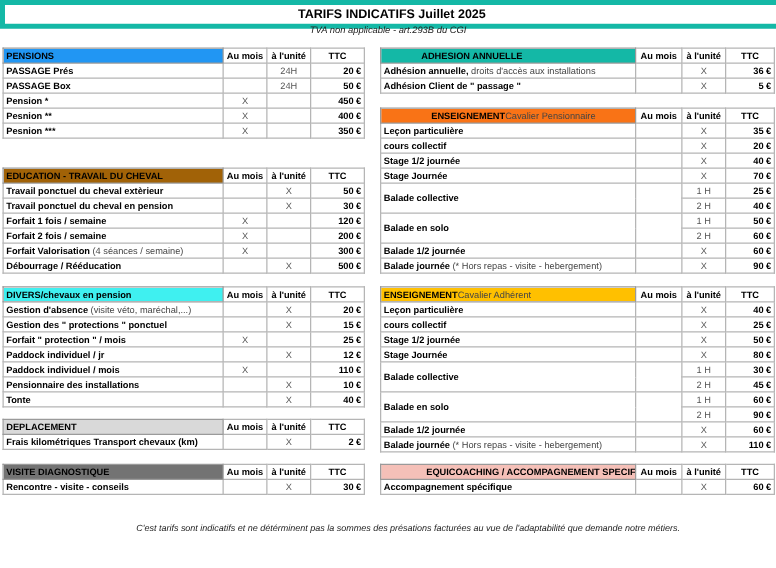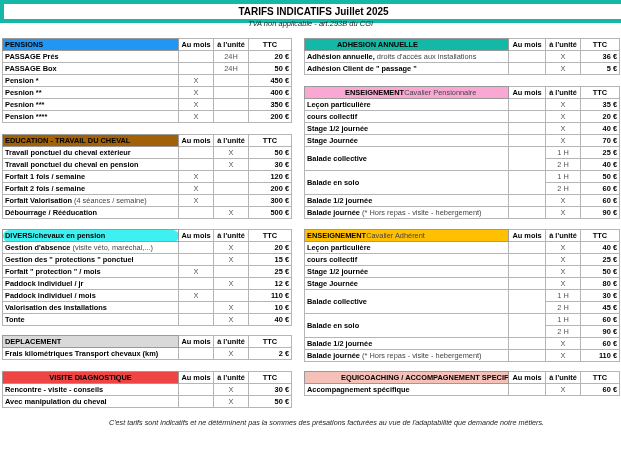--- a/index.html
+++ b/index.html
@@ -282,7 +282,7 @@
     </colgroup>
     <tbody>
       <tr class="head">
-        <td class="lbl sect" style="background: #f9a8d4; padding-left: 40px;"><span>ENSEIGNEMENT</span><span class="light">Cavalier Pensionnaire</span></td>
+        <td class="lbl sect" style="background: #f97316; padding-left: 40px;"><span>ENSEIGNEMENT</span><span class="light">Cavalier Pensionnaire</span></td>
         <td class="c">Au mois</td>
         <td class="c">à l'unité</td>
         <td class="ttc">TTC</td>

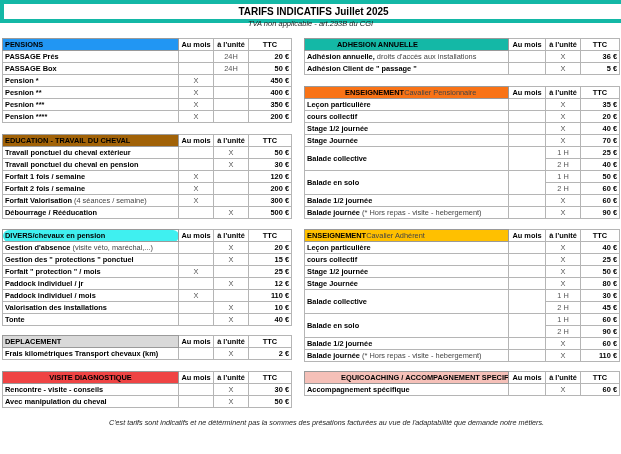--- a/index.html
+++ b/index.html
@@ -76,12 +76,6 @@
         <td class="c"></td>
         <td class="ttc">350 €</td>
       </tr>
-      <tr>
-        <td class="lbl"><span>Pension ****</span></td>
-        <td class="c">X</td>
-        <td class="c"></td>
-        <td class="ttc">200 €</td>
-      </tr>
     </tbody>
   </table>
 <table class="t left" style="top:134px">

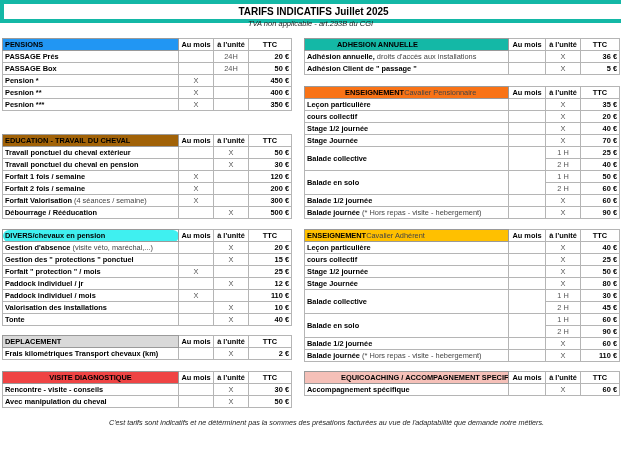--- a/index.html
+++ b/index.html
@@ -139,7 +139,7 @@
     </colgroup>
     <tbody>
       <tr class="head">
-        <td class="lbl sect" style="background: rgb(63, 240, 240); border-radius: 6px;"><span>DIVERS/chevaux en pension</span></td>
+        <td class="lbl sect" style="background: rgb(63, 240, 240);"><span>DIVERS/chevaux en pension</span></td>
         <td class="c">Au mois</td>
         <td class="c">à l'unité</td>
         <td class="ttc">TTC</td>

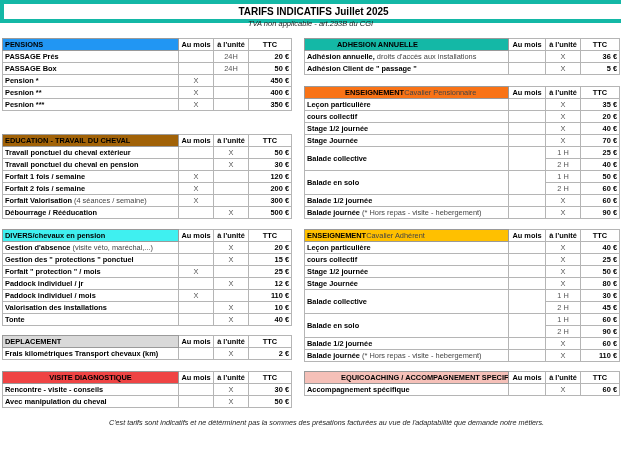--- a/index.html
+++ b/index.html
@@ -175,7 +175,7 @@
         <td class="ttc">110 €</td>
       </tr>
       <tr>
-        <td class="lbl"><span>Valorisation des installations</span></td>
+        <td class="lbl"><span>Pensionnaire des installations</span></td>
         <td class="c"></td>
         <td class="c">X</td>
         <td class="ttc">10 €</td>

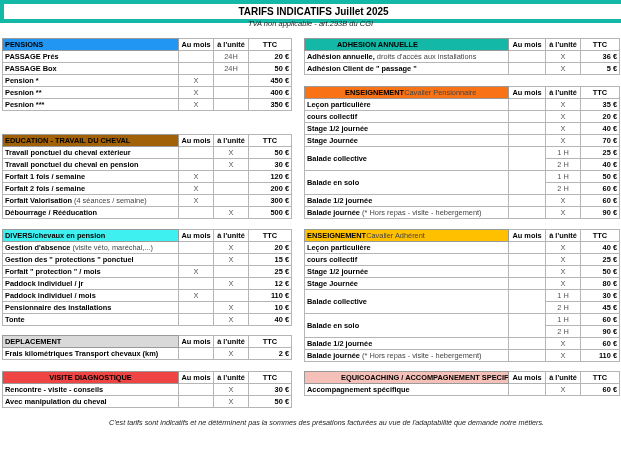--- a/index.html
+++ b/index.html
@@ -219,7 +219,7 @@
     </colgroup>
     <tbody>
       <tr class="head">
-        <td class="lbl sect" style="background: #ef4444; text-align: center;"><span>VISITE DIAGNOSTIQUE</span></td>
+        <td class="lbl sect" style="background: #737373;"><span>VISITE DIAGNOSTIQUE</span></td>
         <td class="c">Au mois</td>
         <td class="c">à l'unité</td>
         <td class="ttc">TTC</td>

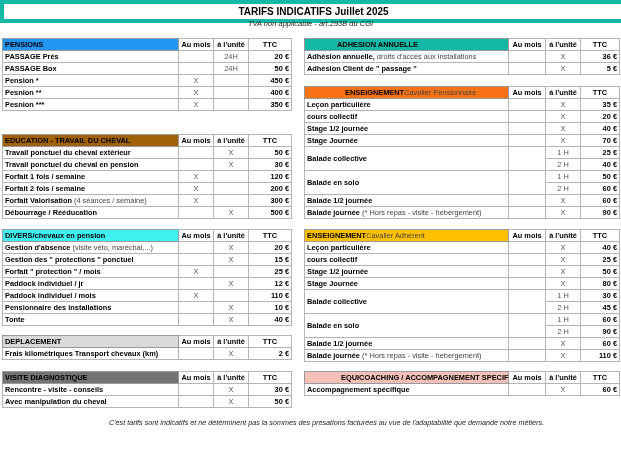--- a/index.html
+++ b/index.html
@@ -230,12 +230,6 @@
         <td class="c">X</td>
         <td class="ttc">30 €</td>
       </tr>
-      <tr>
-        <td class="lbl"><span>Avec manipulation du cheval</span></td>
-        <td class="c"></td>
-        <td class="c">X</td>
-        <td class="ttc">50 €</td>
-      </tr>
     </tbody>
   </table>
 

